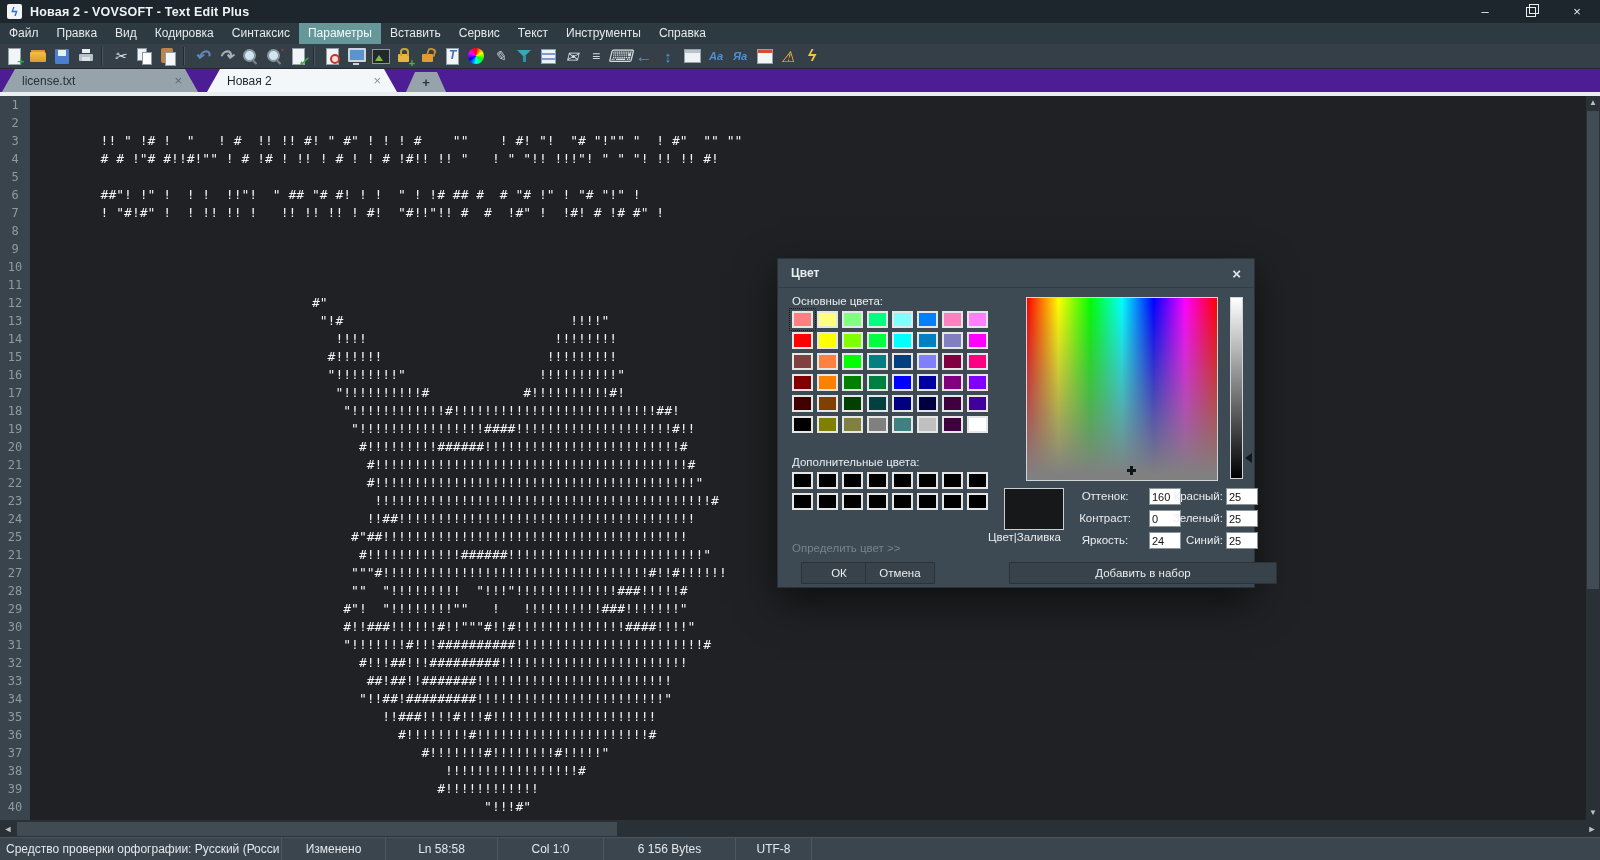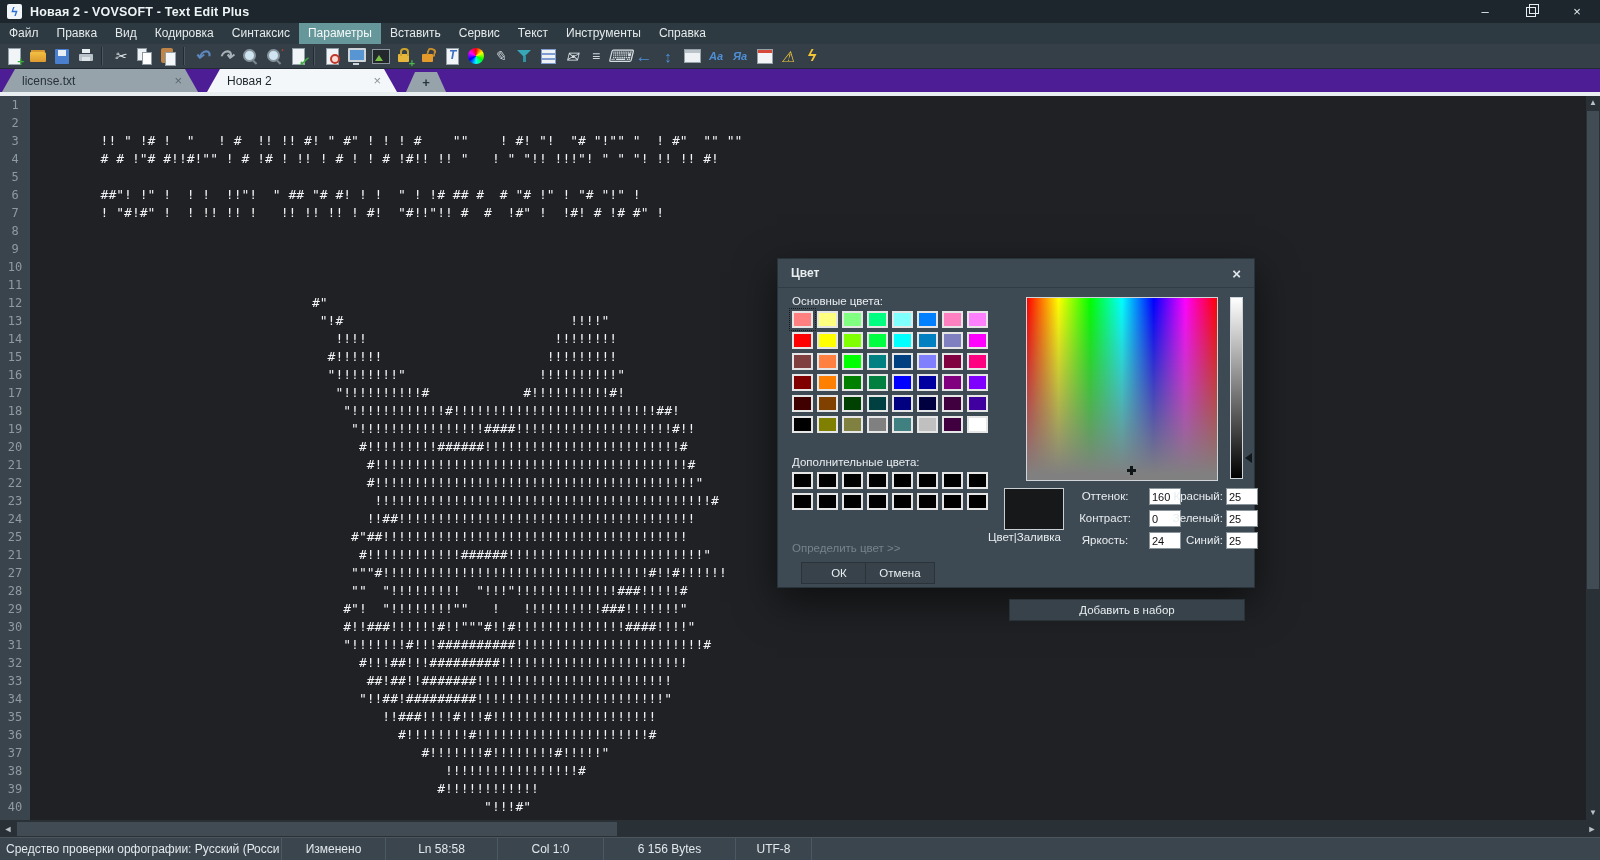--- a/index.html
+++ b/index.html
@@ -147,7 +147,7 @@
         display:flex;align-items:center;justify-content:center;box-sizing:border-box;}
   .okbtn{left:23px;top:303px;width:76px;}
   .cancelbtn{left:87px;top:303px;width:70px;}
-  .addbtn{left:231px;top:303px;width:236px;margin-top:37px;}
+  .addbtn{left:231px;top:303px;width:268px;}
   .gradient{position:absolute;left:248px;top:38px;width:190px;height:182px;border:1px solid #d0d5d9;
       background:linear-gradient(to bottom,rgba(128,128,128,0),#808080 97%),
                  linear-gradient(to right,#f00,#ff0 16.6%,#0f0 33.3%,#0ff 50%,#00f 66.6%,#f0f 83.3%,#f00);}

